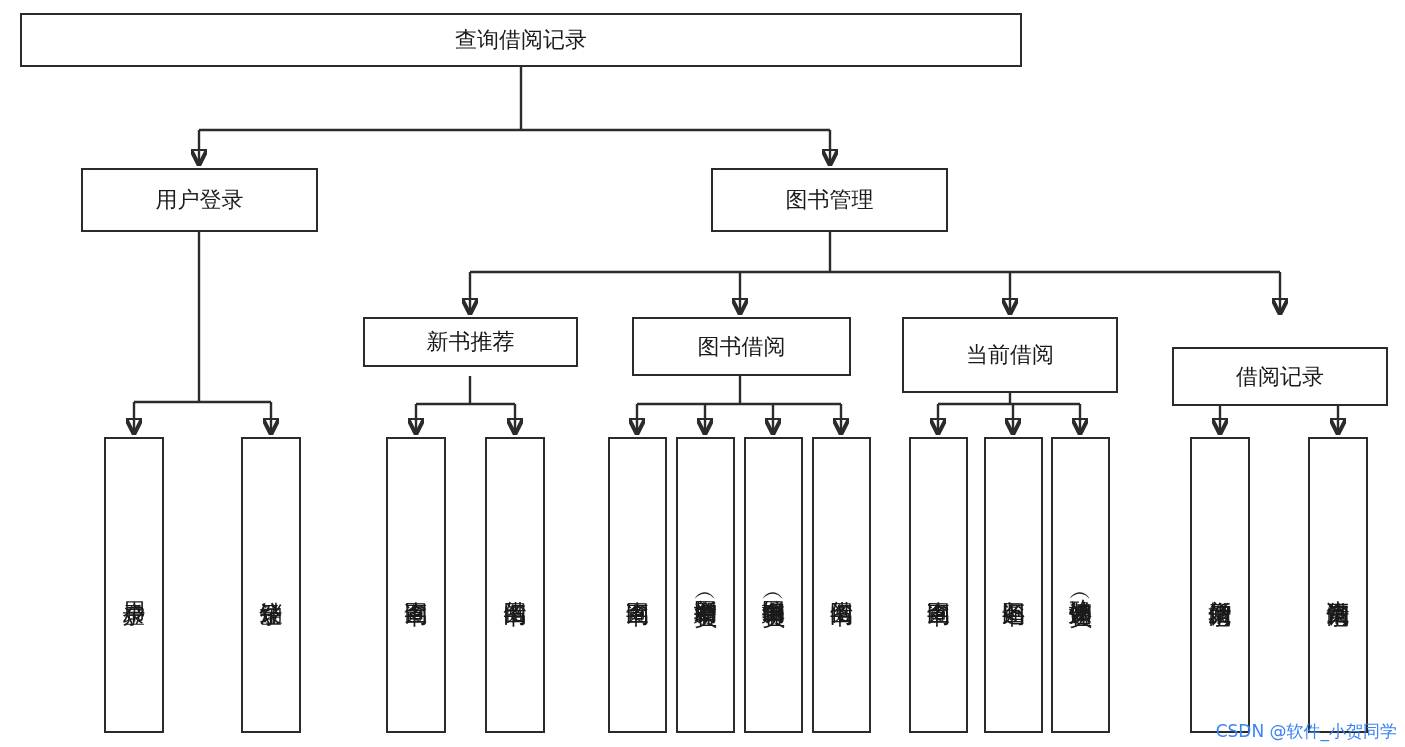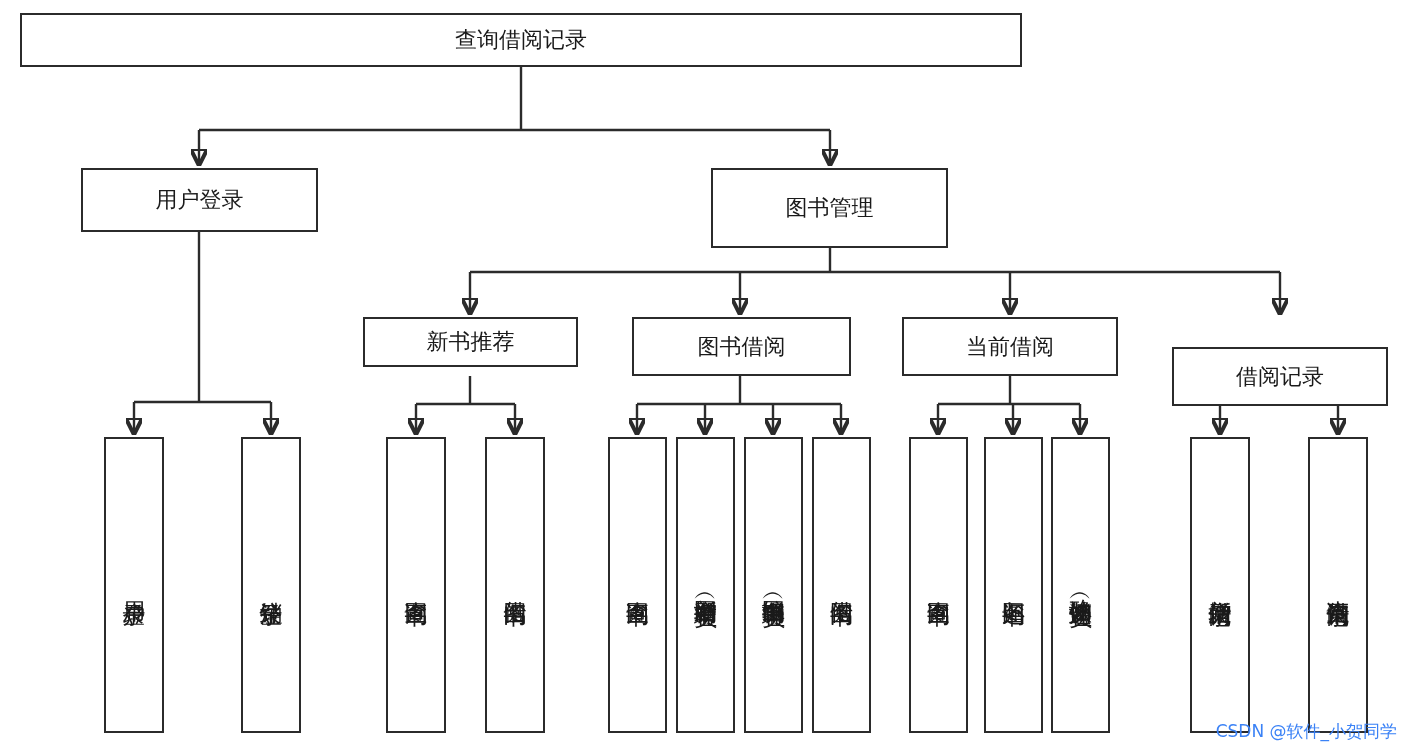--- a/index.html
+++ b/index.html
@@ -130,7 +130,7 @@
   <div class="node h" style="left:81px; top:168px; width:237px; height:64px;">
     <span class="node-label">用户登录</span>
   </div>
-  <div class="node h" style="left:711px; top:168px; width:237px; height:80px;">
+  <div class="node h" style="left:711px; top:168px; width:237px; height:64px;">
     <span class="node-label">图书管理</span>
   </div>
 

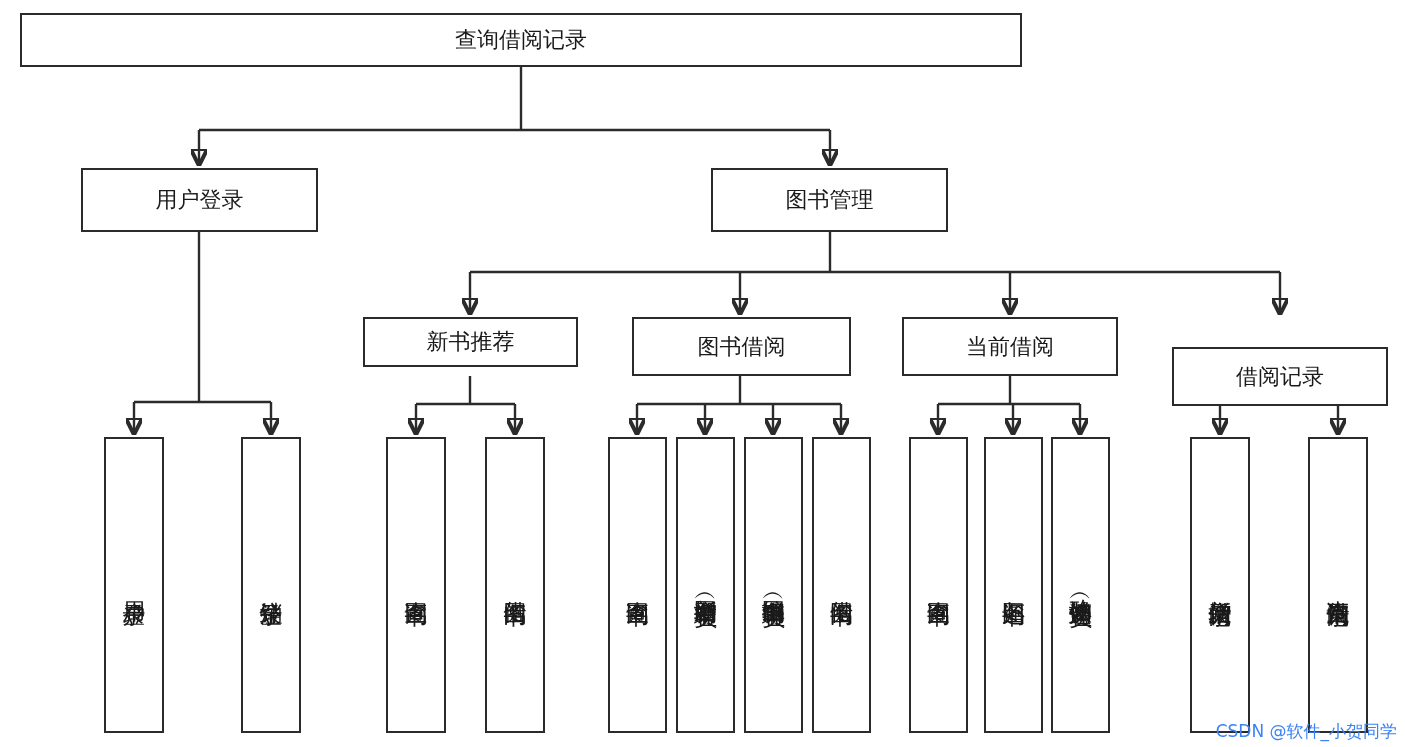--- a/index.html
+++ b/index.html
@@ -140,7 +140,7 @@
   <div class="node h" style="left:632px; top:317px; width:219px; height:59px;">
     <span class="node-label">图书借阅</span>
   </div>
-  <div class="node h" style="left:902px; top:317px; width:216px; height:59px;">
+  <div class="node h" style="left:902px; top:317px; width:216px; height:76px;">
     <span class="node-label">当前借阅</span>
   </div>
   <div class="node h" style="left:1172px; top:317px; width:216px; height:59px;margin-top:30px;">

